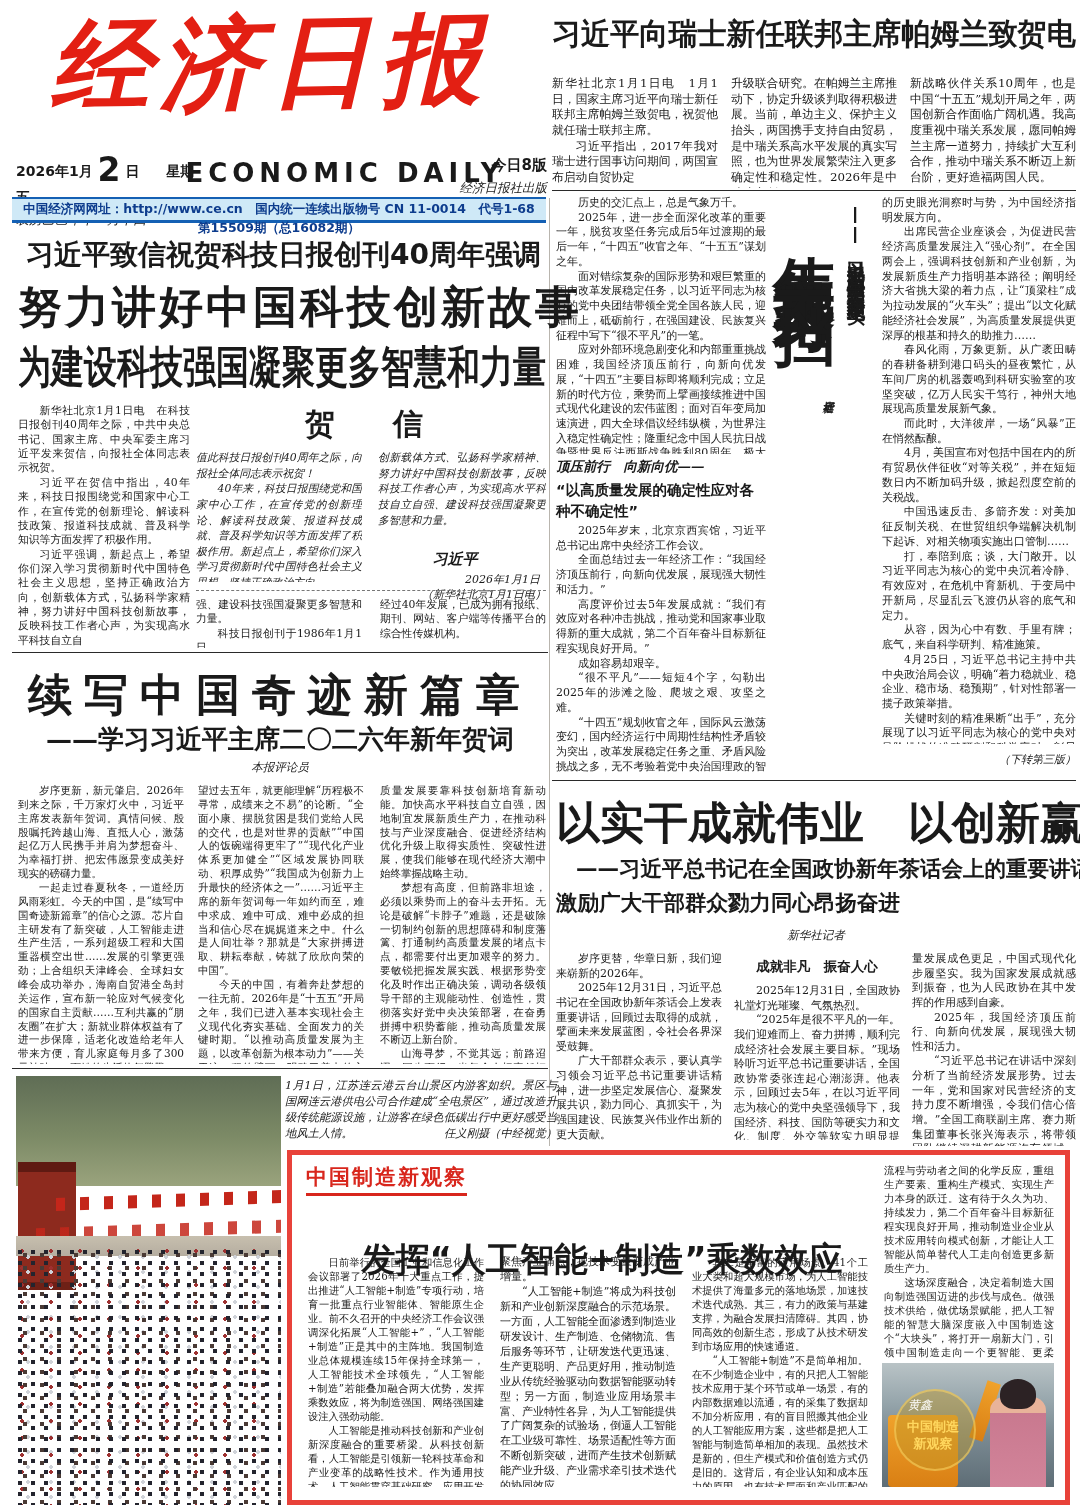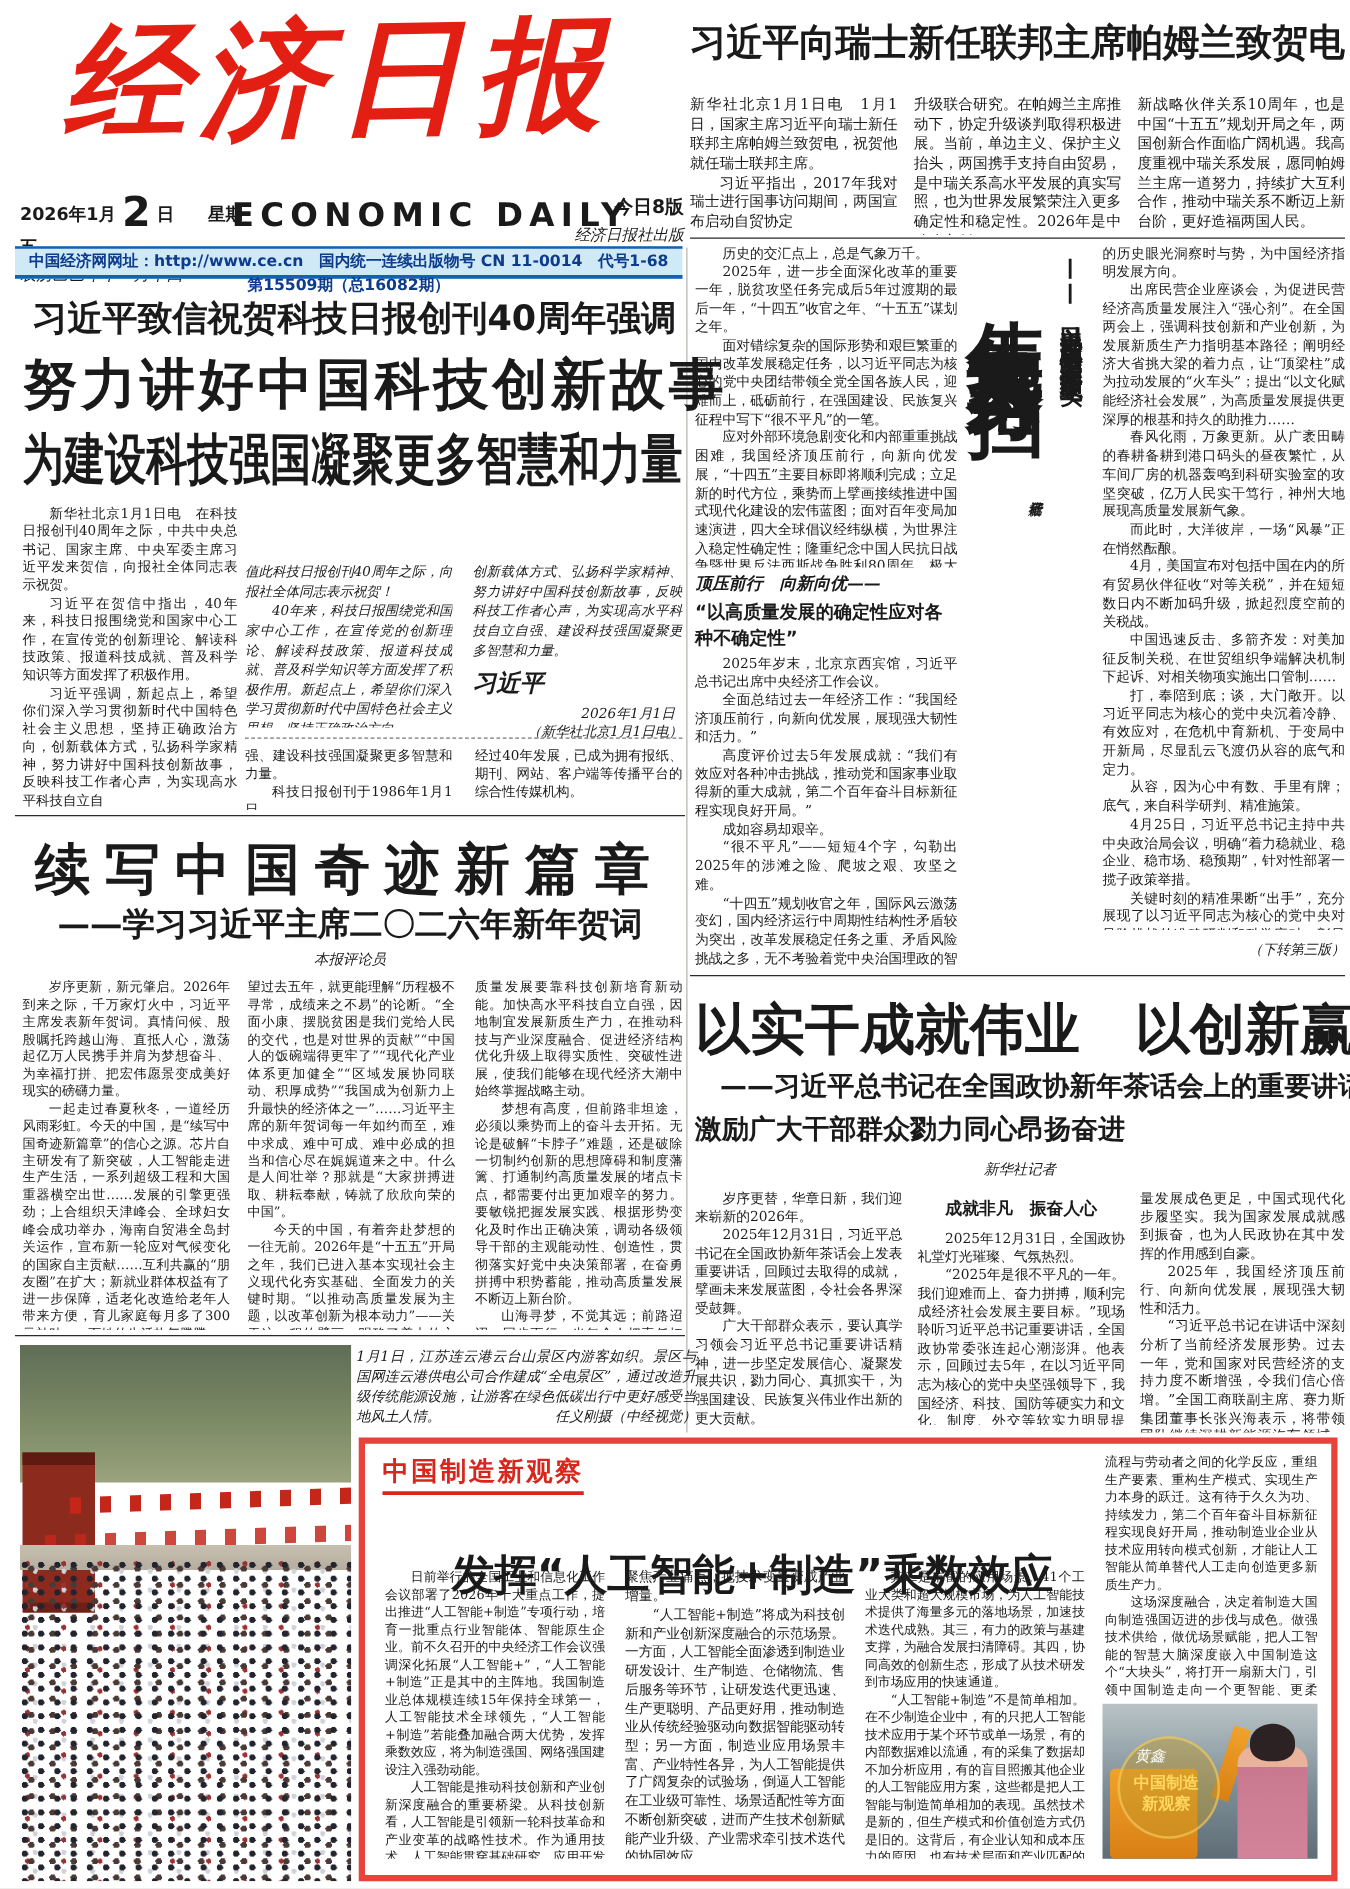--- a/index.html
+++ b/index.html
@@ -88,6 +88,7 @@
     </div>
 
   <div class="abs" style="left:196px;top:404px;width:350px;height:182px;">
+    <div class="center" style="font-size:30px;font-weight:bold;letter-spacing:14px;">贺　信</div>
     <div class="bt flush-first kai abs" style="left:0;top:46px;width:166px;height:132px;font-size:10.8px;line-height:1.45;">
         <p>值此科技日报创刊40周年之际，向报社全体同志表示祝贺！</p>
         <p>40年来，科技日报围绕党和国家中心工作，在宣传党的创新理论、解读科技政策、报道科技成就、普及科学知识等方面发挥了积极作用。新起点上，希望你们深入学习贯彻新时代中国特色社会主义思想，坚持正确政治方向，</p>

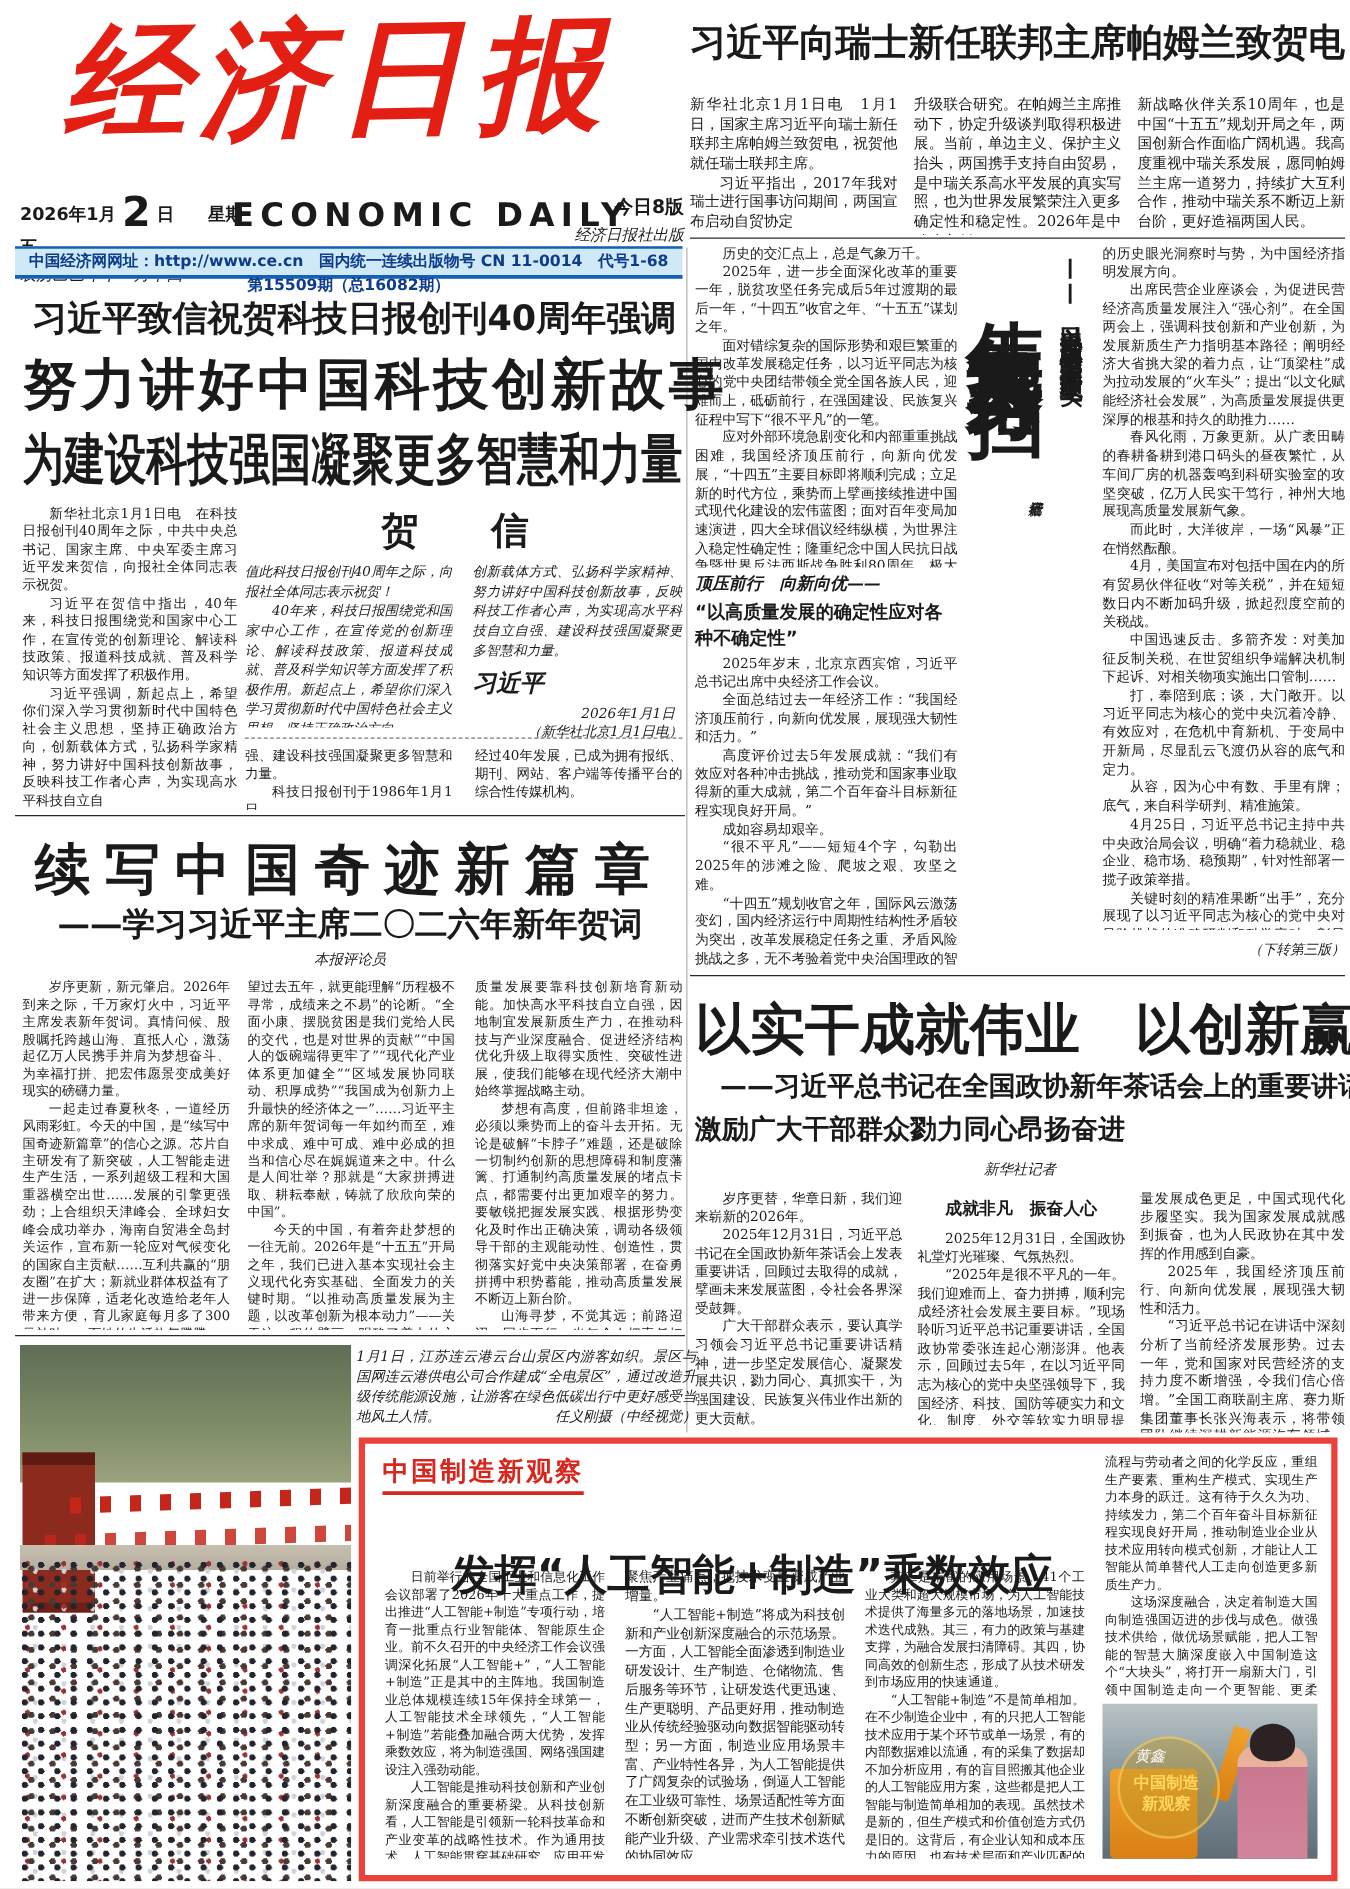--- a/index.html
+++ b/index.html
@@ -97,7 +97,7 @@
       <div class="bt flush-first kai" style="font-size:10.8px;line-height:1.45;">
           <p>创新载体方式、弘扬科学家精神、努力讲好中国科技创新故事，反映科技工作者心声，为实现高水平科技自立自强、建设科技强国凝聚更多智慧和力量。</p>
         </div>
-      <div class="kai" style="text-align:left;font-size:19px;font-weight:bold;margin-top:6px;padding-right:14px;">习近平</div>
+      <div class="kai" style="text-align:center;font-size:15px;font-weight:bold;margin-top:22px;padding-right:14px;">习近平</div>
       <div class="kai" style="text-align:right;font-size:11px;margin-top:3px;padding-right:6px;">2026年1月1日</div>
       <div class="kai" style="text-align:right;font-size:11px;">（新华社北京1月1日电）</div>
     </div>

